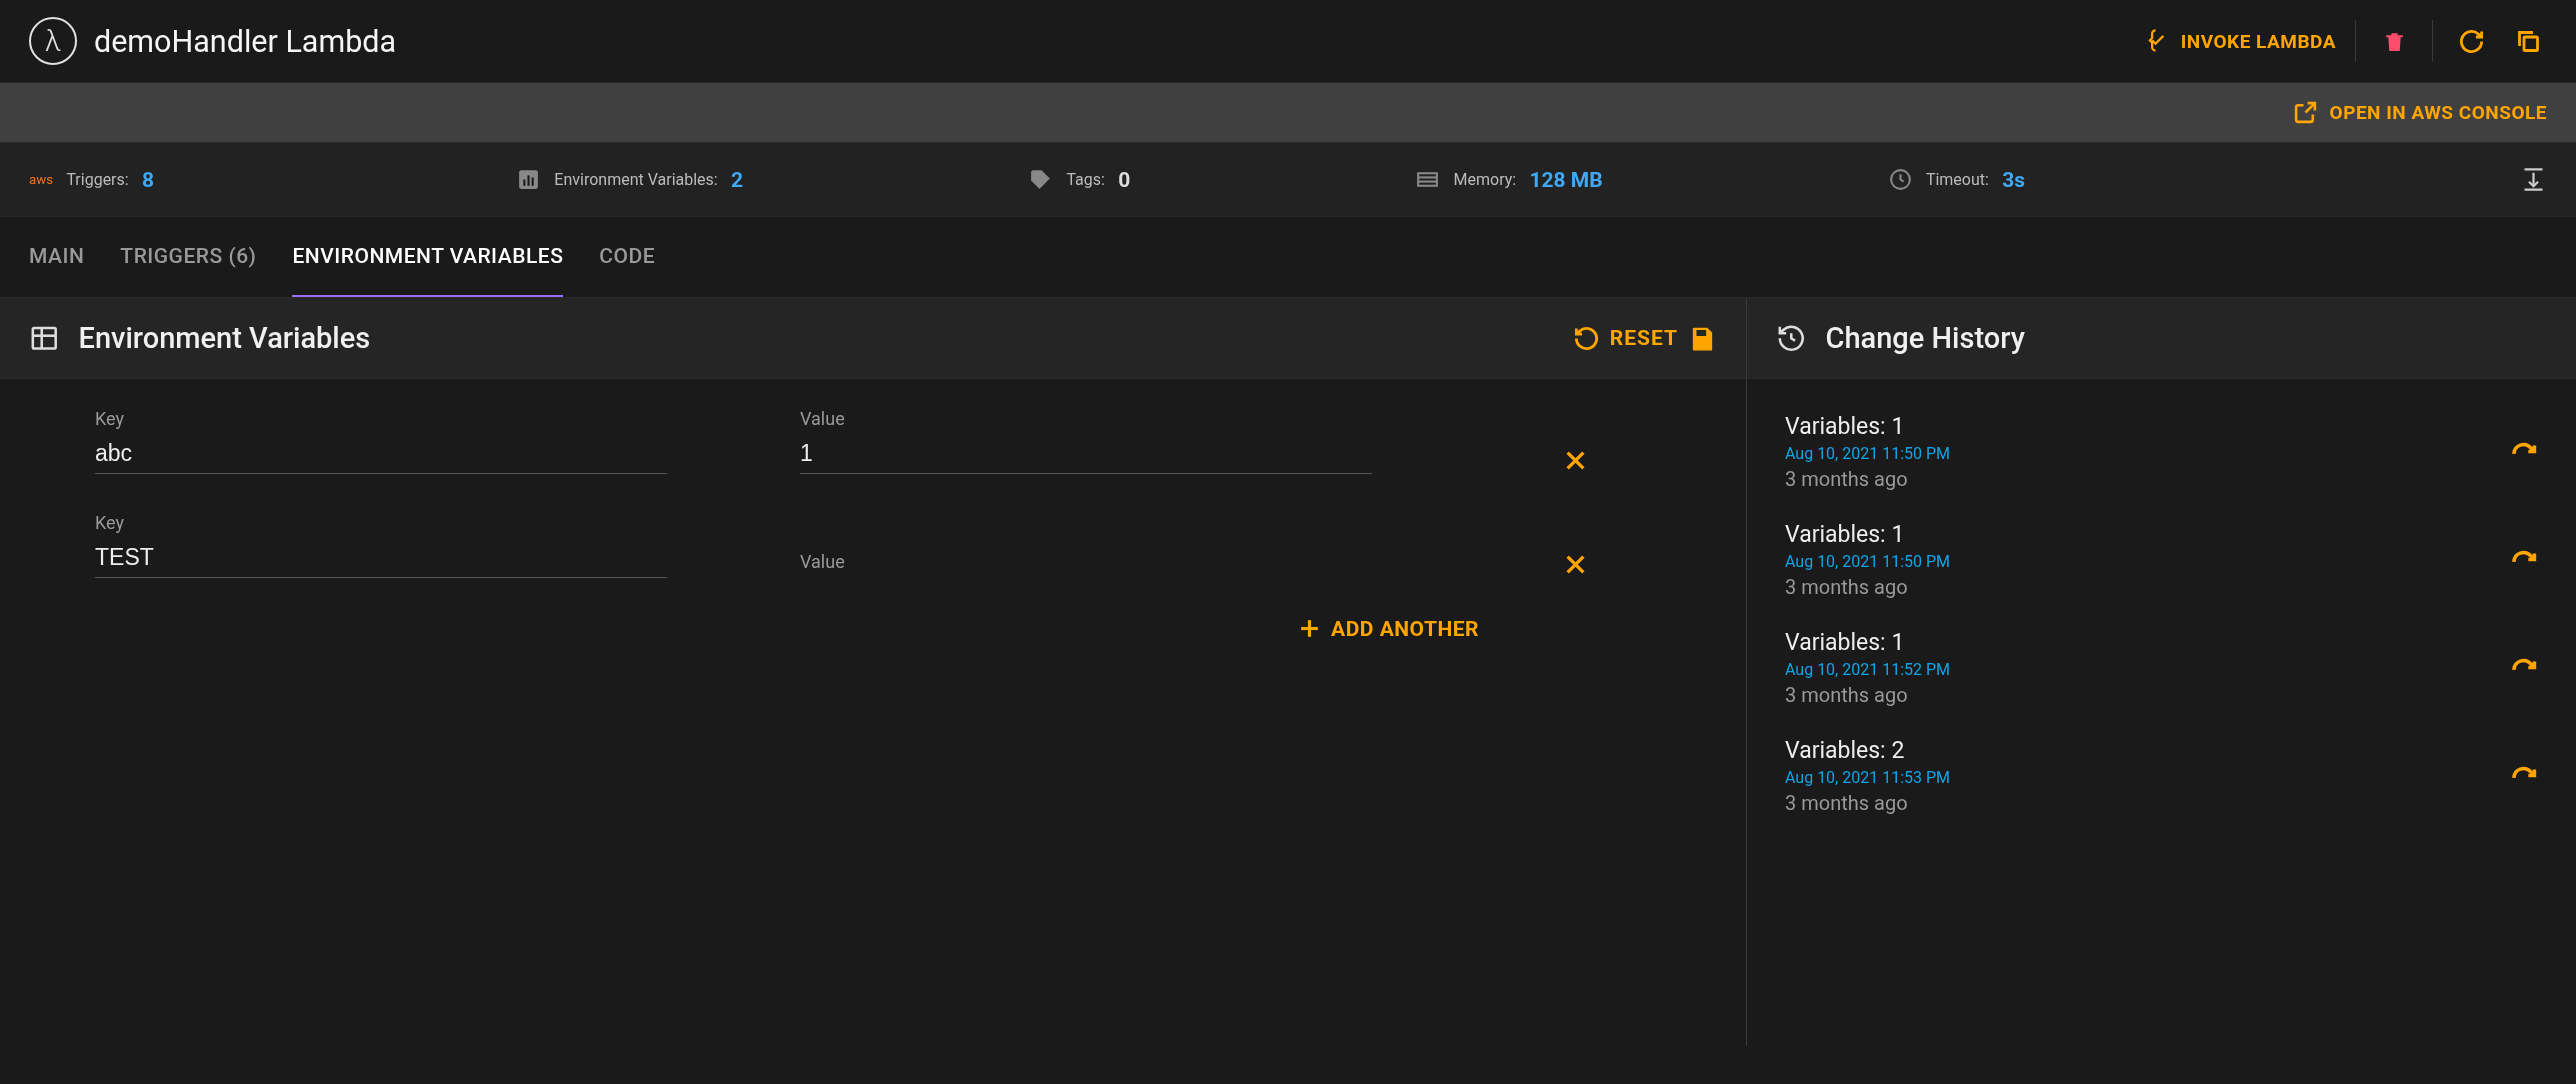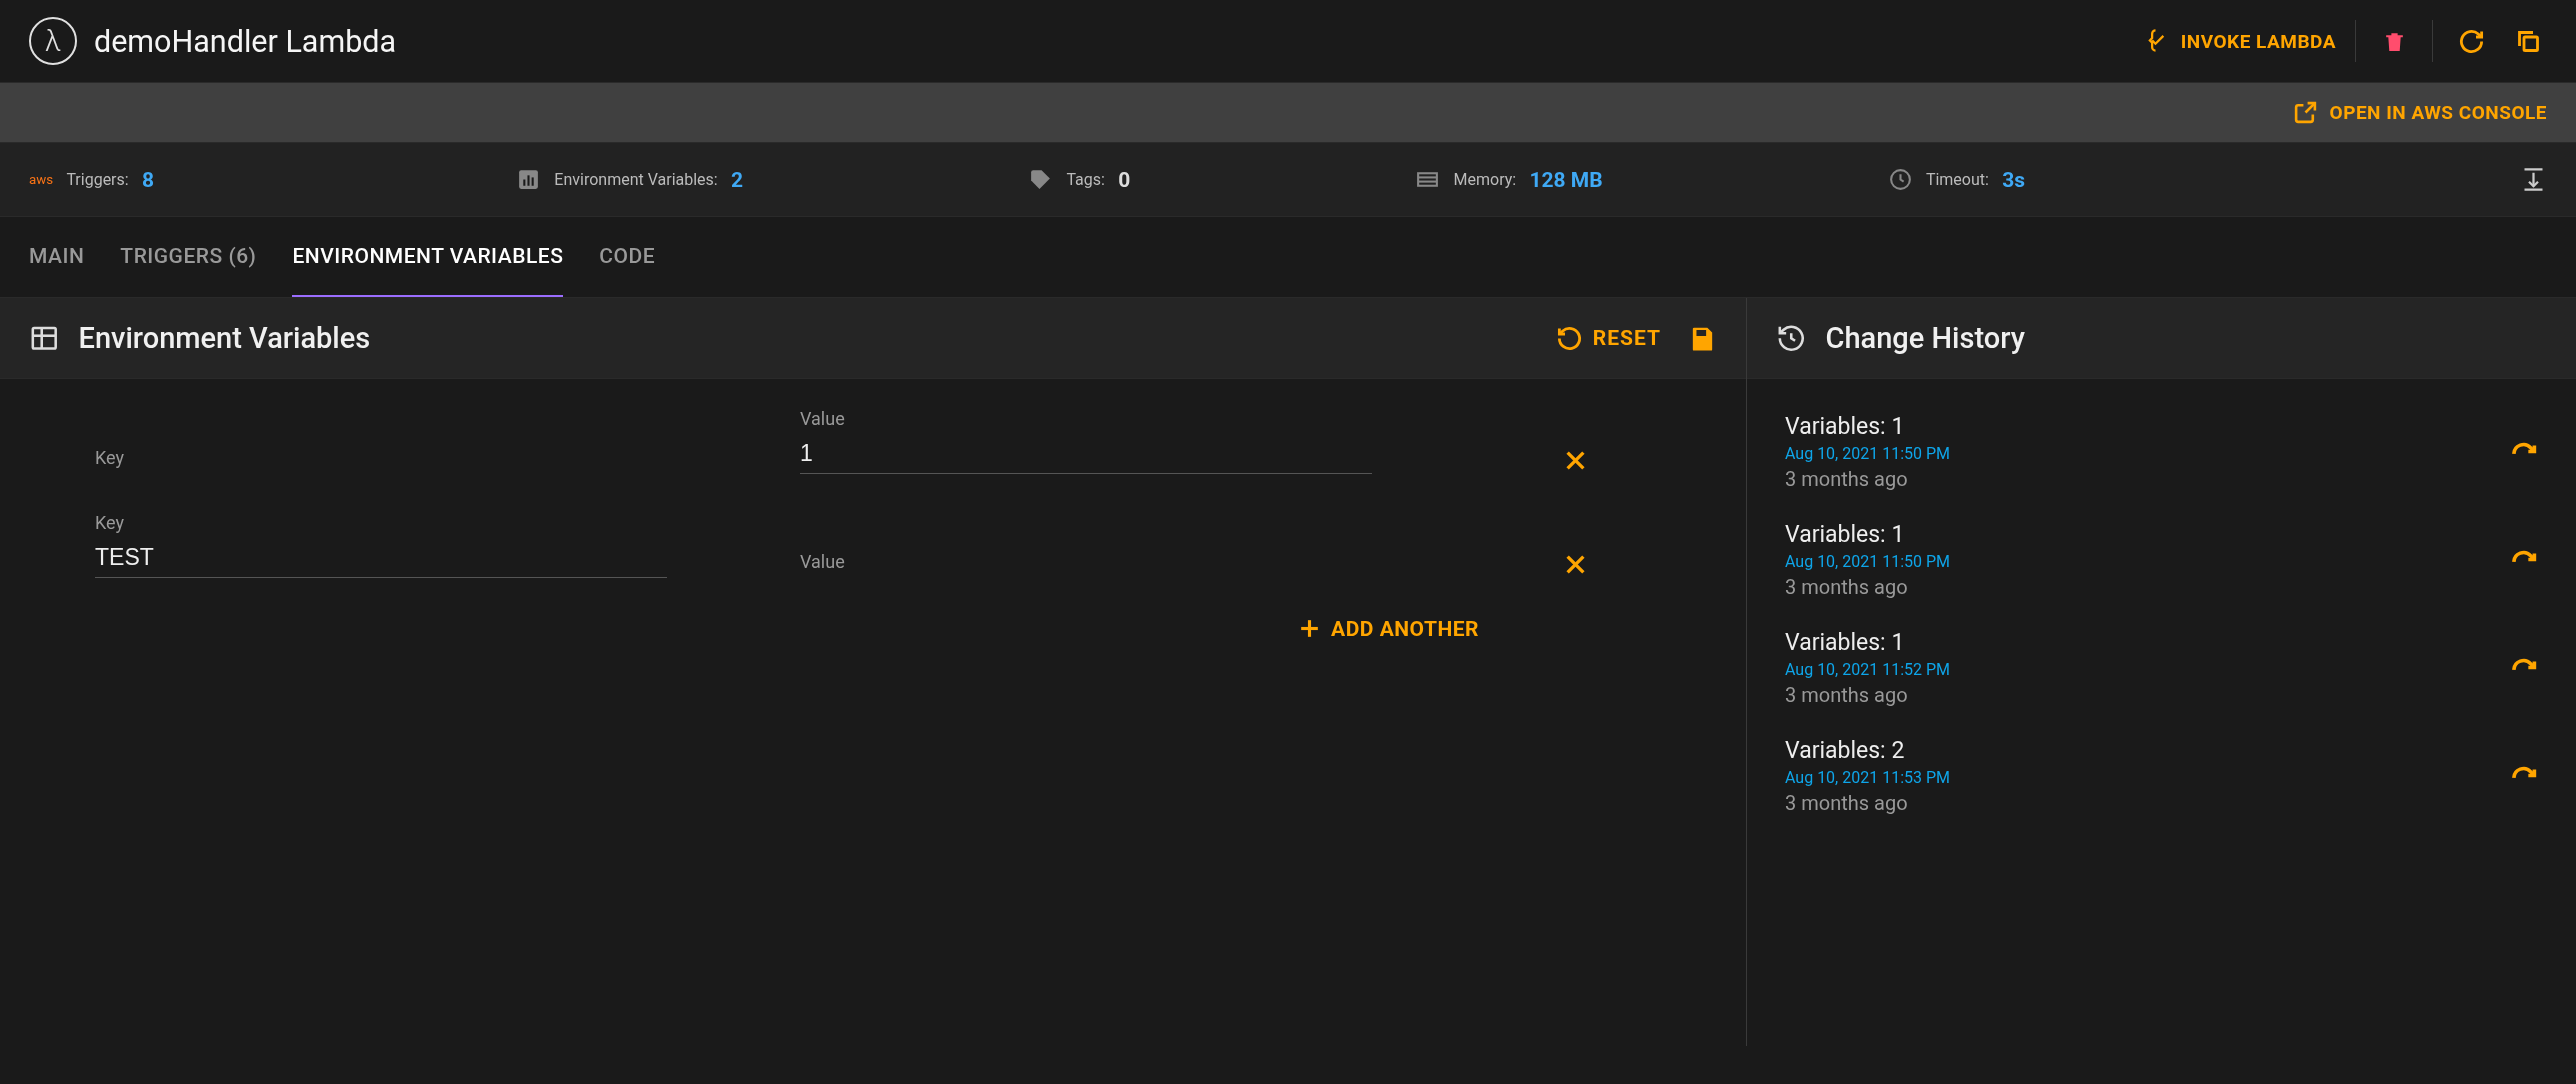--- a/index.html
+++ b/index.html
@@ -119,7 +119,7 @@
   }
   .panel-title { display: flex; align-items: center; gap: 19px; }
   .panel-title-text { font-size: 29px; font-weight: 500; color: #f0f0f0; }
-  .panel-actions { display: flex; align-items: center; gap: 27px; }
+  .panel-actions { display: flex; align-items: center; gap: 10px; }
   .reset-btn {
     display: flex; align-items: center; gap: 9.5px;
     color: #ffa500; font-weight: 700; font-size: 21px;

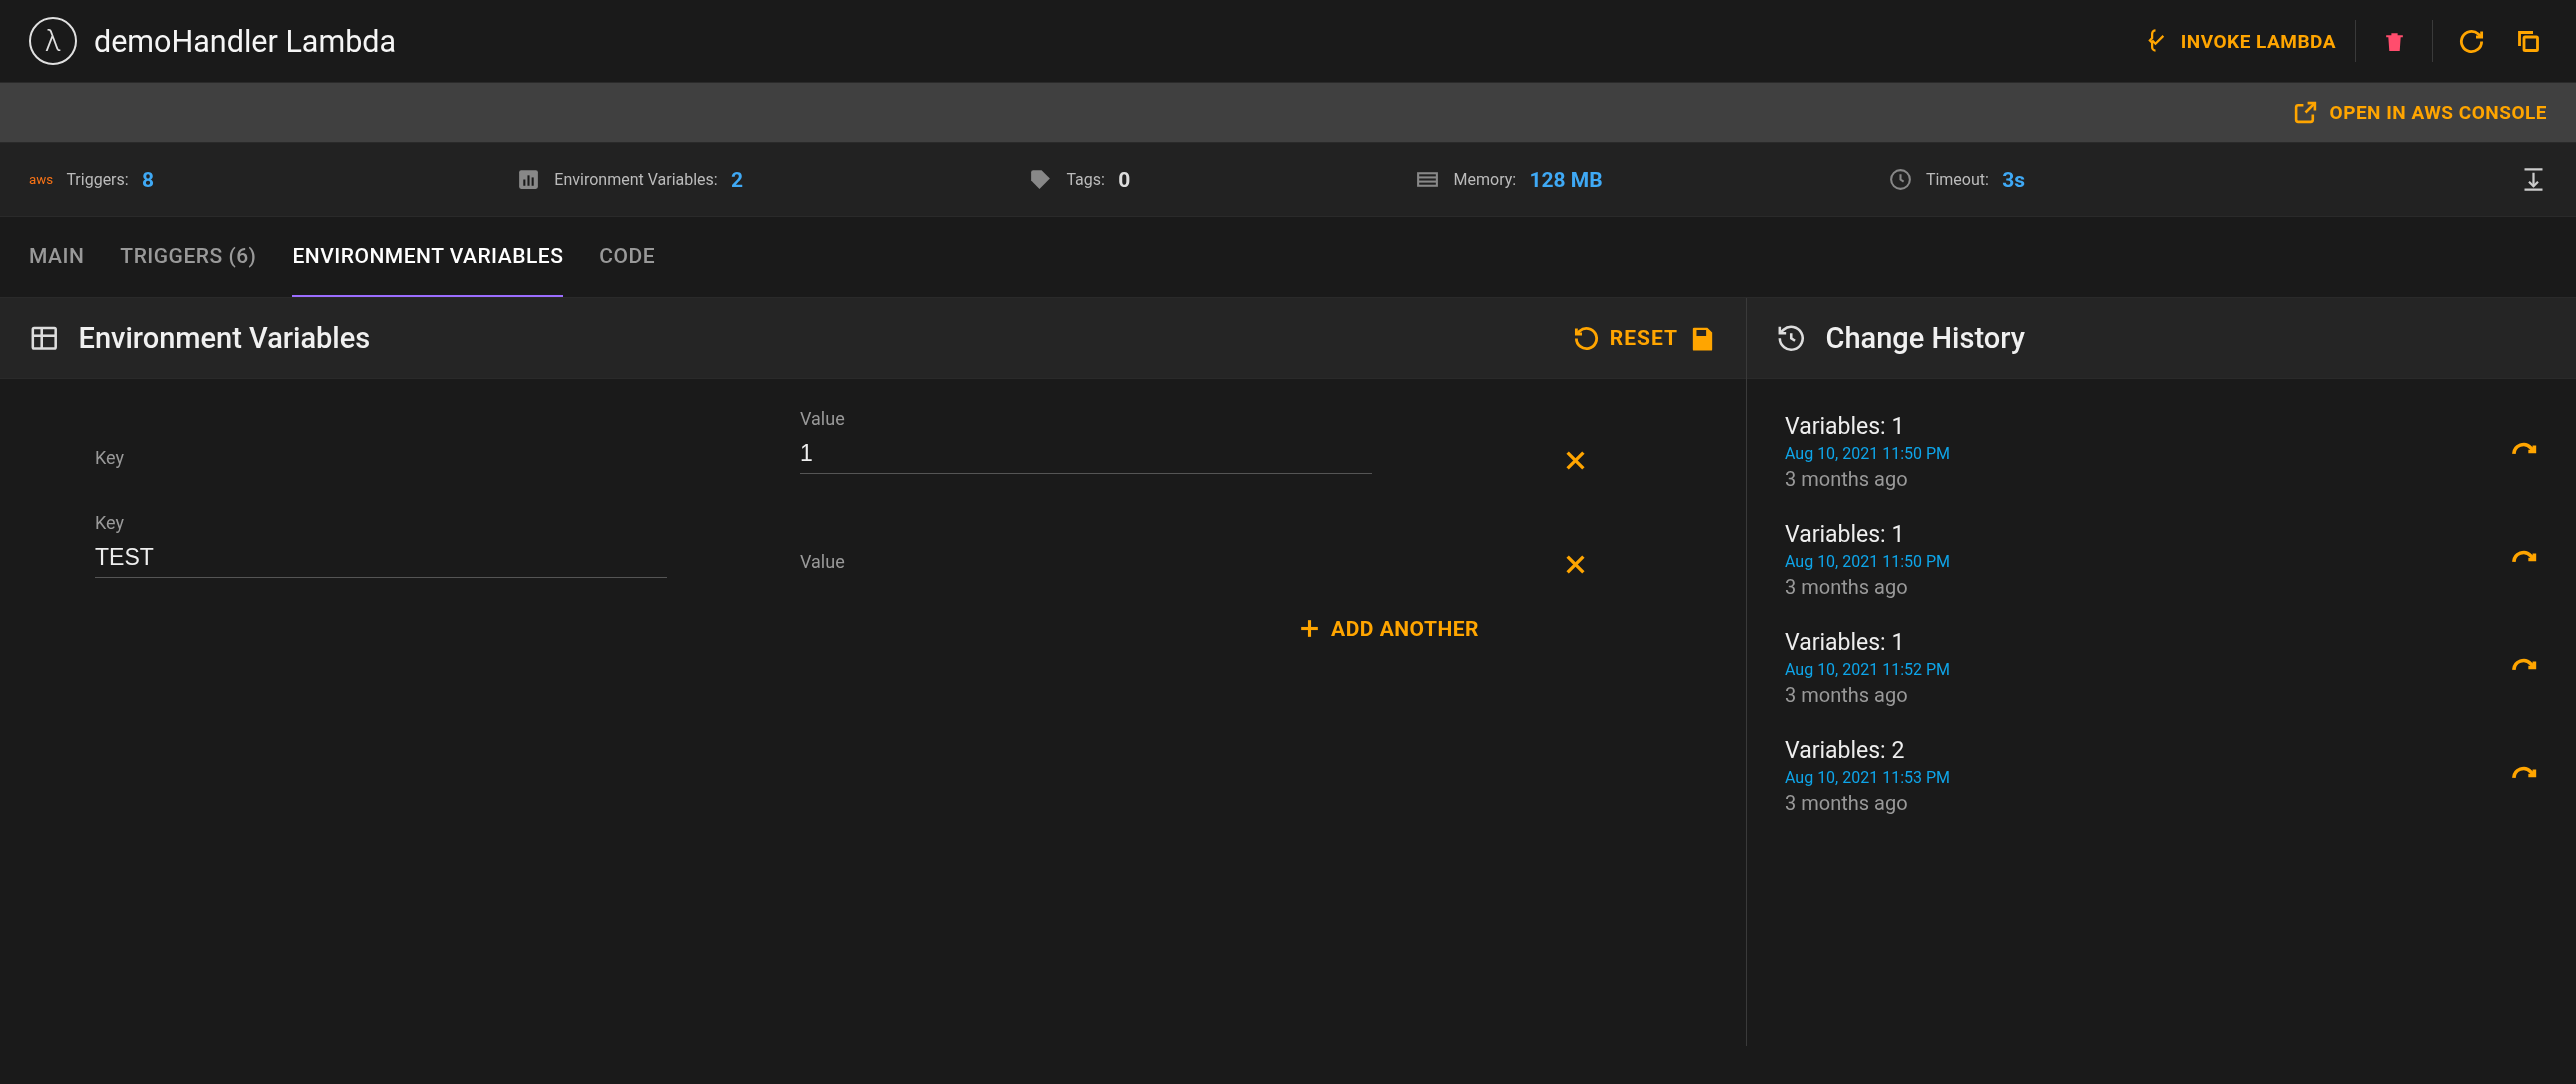--- a/index.html
+++ b/index.html
@@ -327,6 +327,7 @@
           <div class="env-row">
     <div class="field">
       <span class="field-label">Key</span>
+      <input class="field-input" value="abc" style="">
     </div>
     <div class="field">
       <span class="field-label">Value</span>

